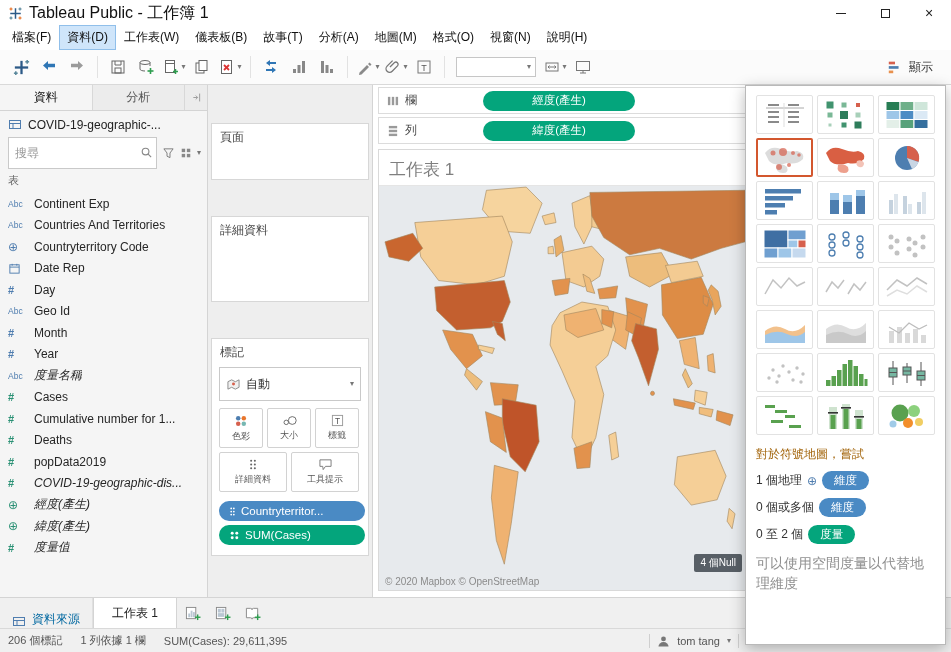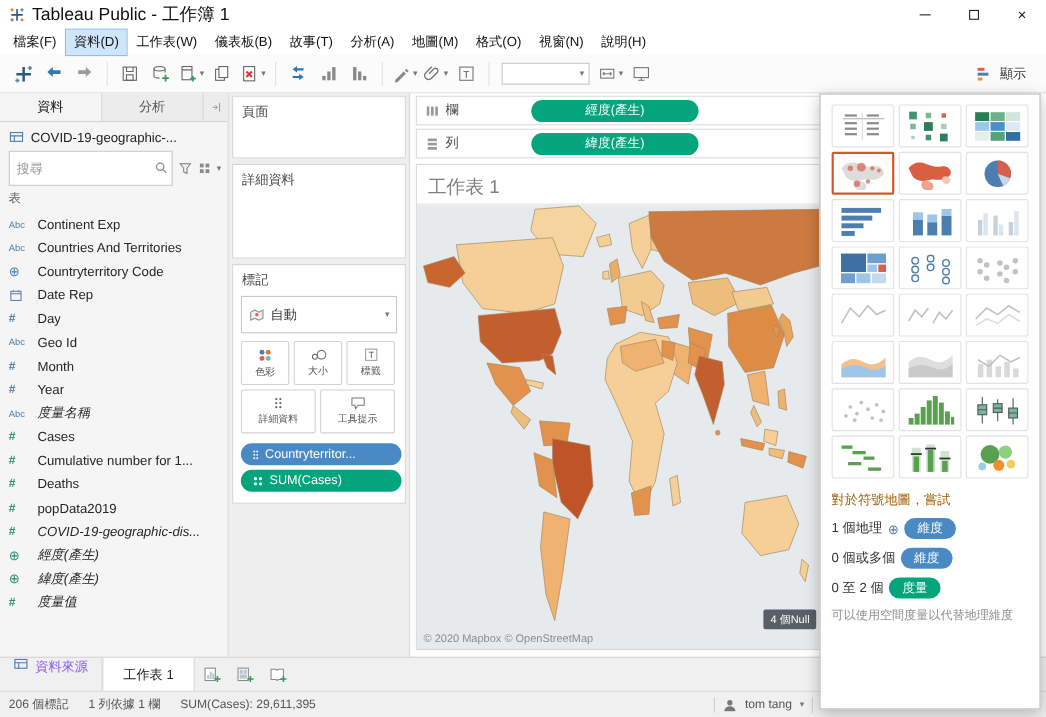--- a/index.html
+++ b/index.html
@@ -17,7 +17,7 @@
   .wc-max { width:9px; height:9px; border:1px solid #222; display:block; }
 
   
-  .menu { height:24px; display:flex; align-items:center; padding-left:4px; background:#fff; }
+  .menu { height:24px; display:flex; align-items:flex-start; padding-left:4px; background:#fff; }
   .mi { padding:3px 7px; margin:0 1px; color:#111; }
   .mi.hl { background:#cfe5fa; outline:1px solid #90bfea; }
 

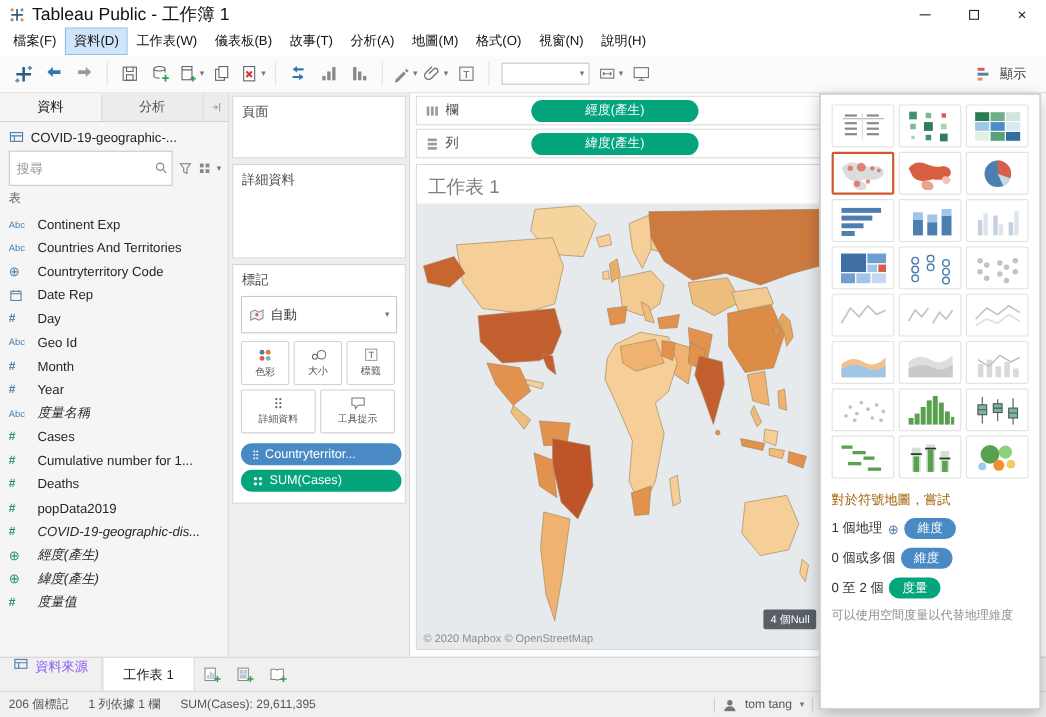--- a/index.html
+++ b/index.html
@@ -57,7 +57,7 @@
 
   
   .cpane { width:165px; background:#eeeeee; border-right:1px solid #d4d4d4; padding:2px 3px; }
-  .card { background:#fff; border:1px solid #d7d7d7; margin-bottom:5px; }
+  .card { background:#fff; border:1px solid #d7d7d7; margin-bottom:5px;margin-top:36px; }
   .cardtitle { padding:5px 8px 3px; color:#4a4a4a; }
   .card.pages { height:57px; }
   .card.filters { height:86px; }

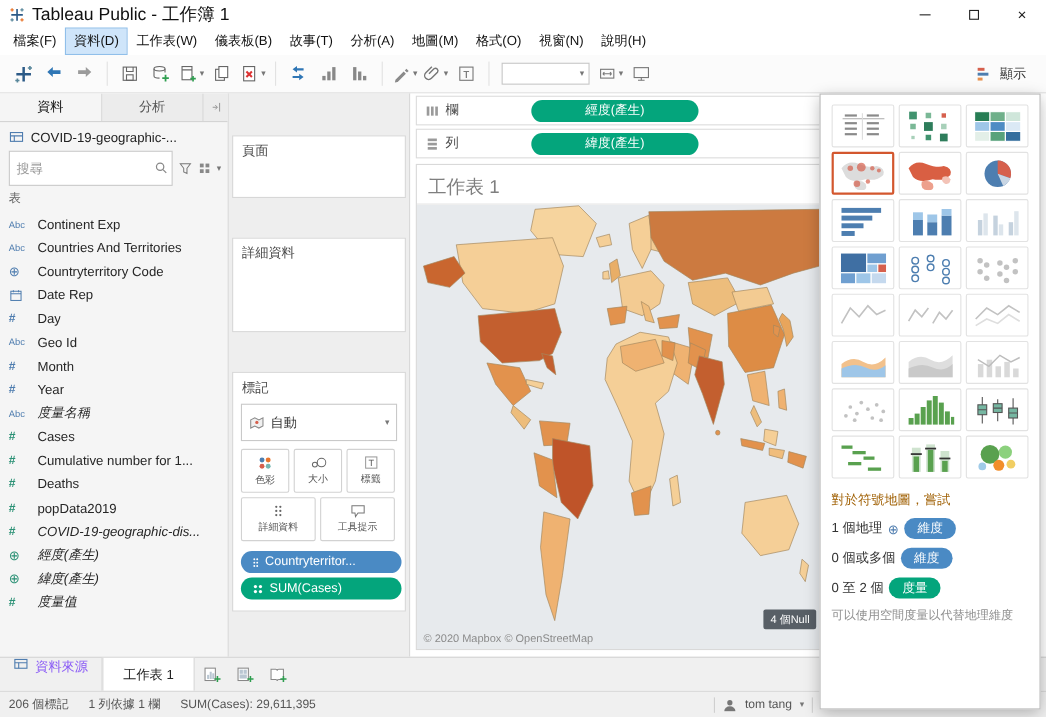--- a/index.html
+++ b/index.html
@@ -100,7 +100,7 @@
   .hpill.blue { background:#4a8ac4; }
   .hpill.green { background:#04a57c; }
   .smglobe { color:#4f7daf; font-size:12px; }
-  .smfoot { margin-top:9px; color:#8f8f8f; font-size:11px; line-height:1.45; }
+  .smfoot { margin-top:9px; color:#8f8f8f; font-size:14px; line-height:1.45; }
 
   
   .tabsbar { position:absolute; left:0; bottom:24px; width:951px; height:31px; background:#f0f0f0; border-top:1px solid #d4d4d4; display:flex; align-items:stretch; }

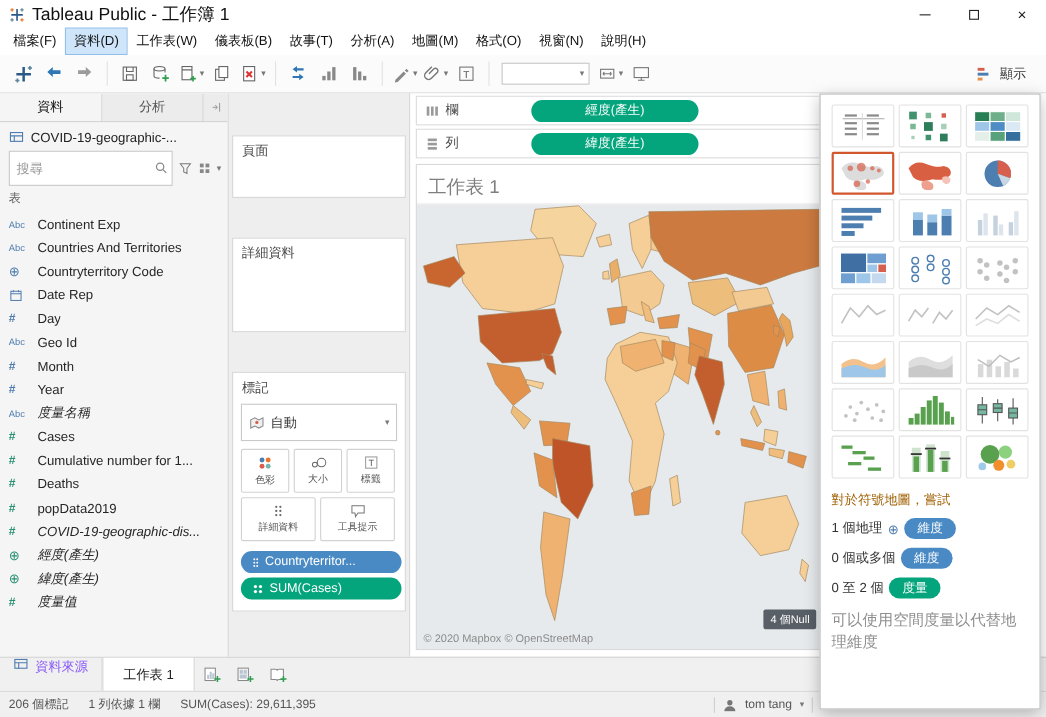--- a/index.html
+++ b/index.html
@@ -104,7 +104,7 @@
 
   
   .tabsbar { position:absolute; left:0; bottom:24px; width:951px; height:31px; background:#f0f0f0; border-top:1px solid #d4d4d4; display:flex; align-items:stretch; }
-  .dsbtn { display:flex; align-items:flex-start; gap:6px; padding:0 12px; color:#8b5cf6; border-right:1px solid #e0e0e0; }
+  .dsbtn { display:flex; align-items:flex-end; gap:6px; padding:0 12px; color:#0369a1; border-right:1px solid #e0e0e0; }
   .sheettab { display:flex; align-items:center; padding:0 18px; background:#fff; border-right:1px solid #d4d4d4; border-left:1px solid #d4d4d4; color:#222; }
   .newtab { width:30px; display:flex; align-items:center; justify-content:center; }
   .statusbar { position:absolute; left:0; bottom:0; width:951px; height:24px; background:#f0f0f0; border-top:1px solid #d9d9d9; display:flex; align-items:center; font-size:11px; color:#555; padding-left:8px; gap:18px; }

